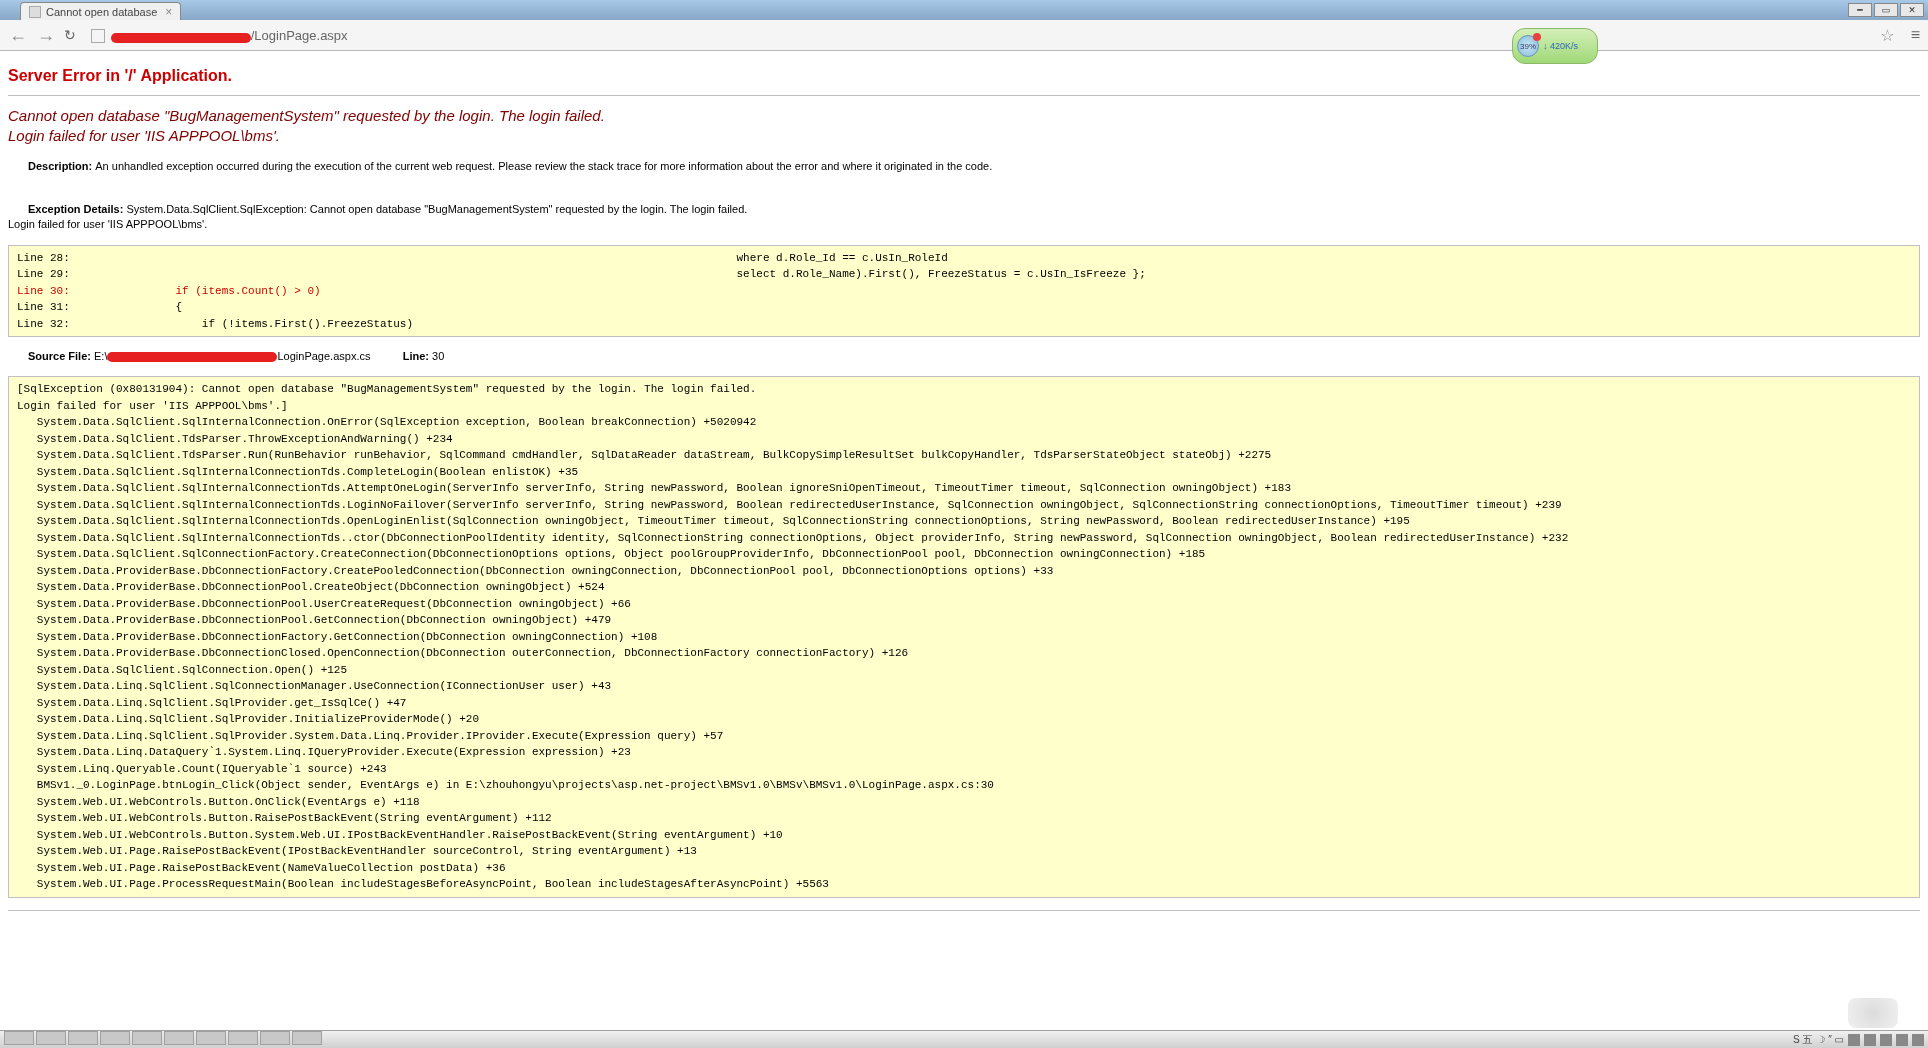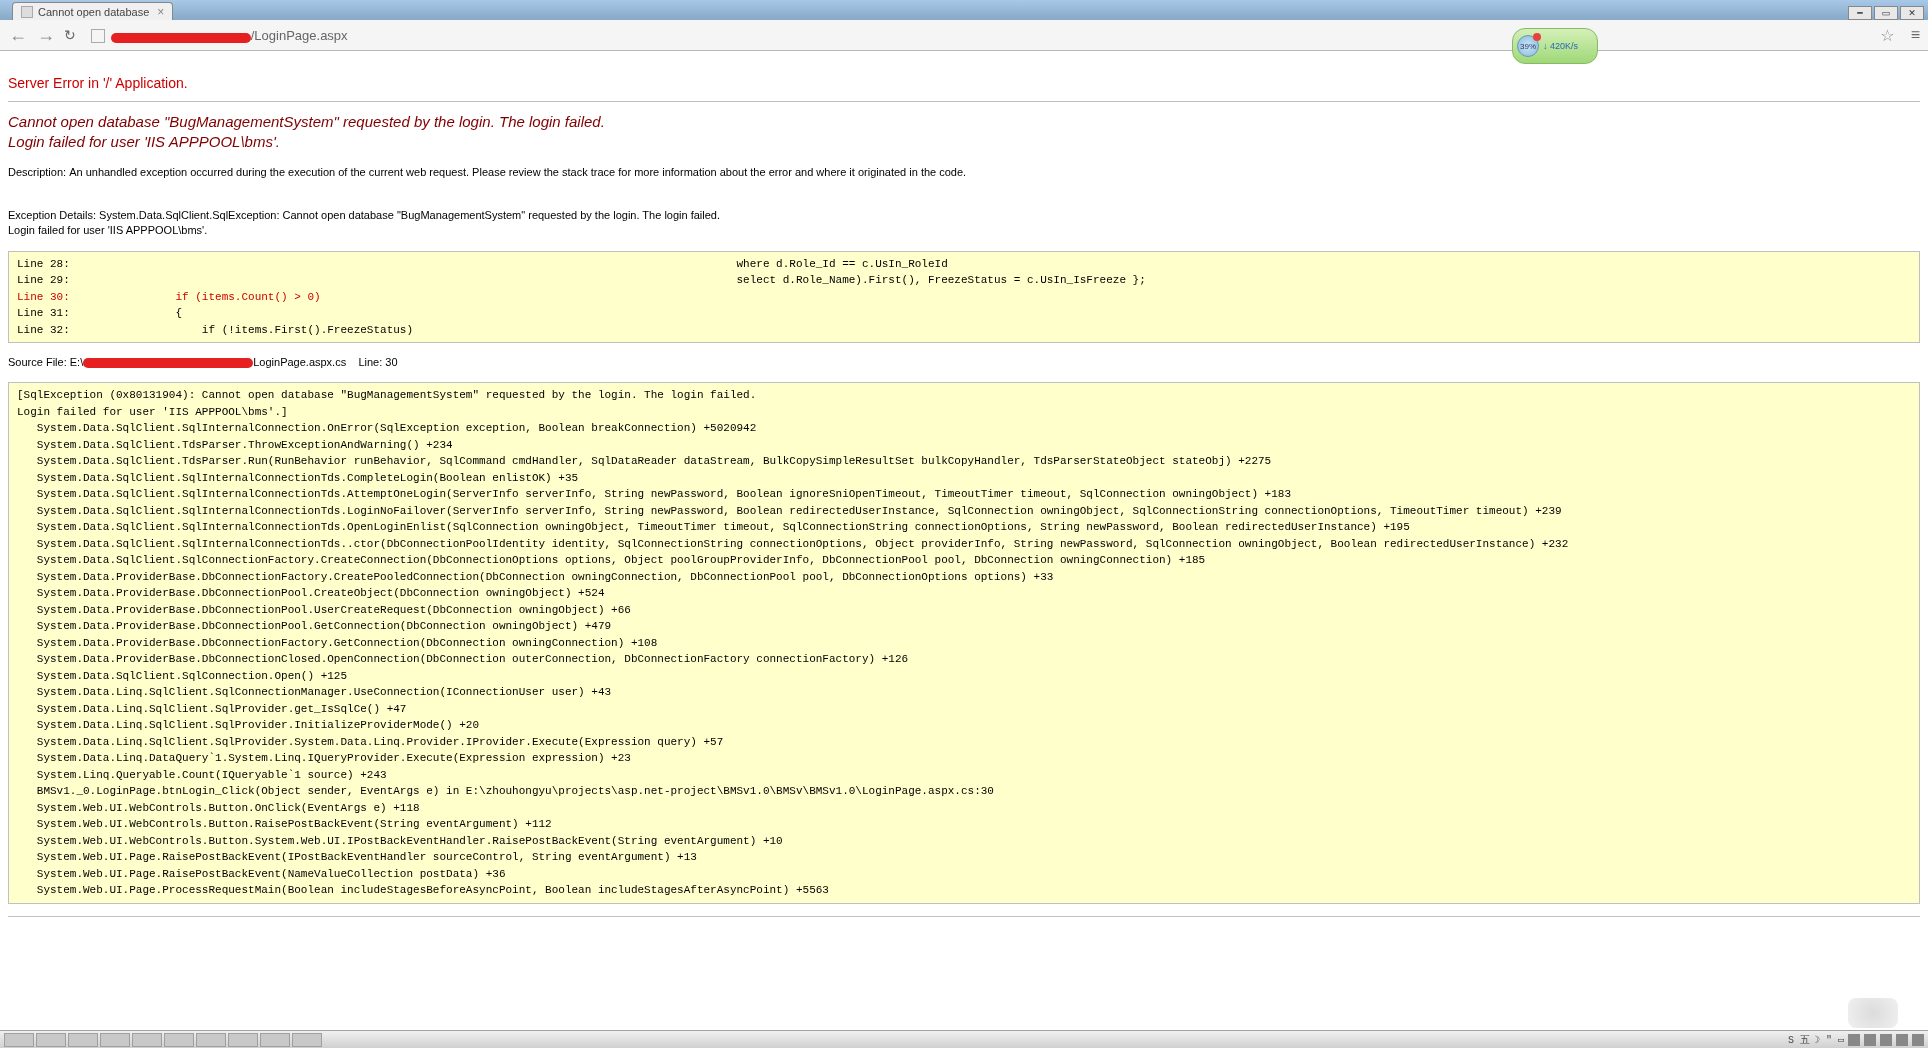--- a/index.html
+++ b/index.html
@@ -7,7 +7,7 @@
     
     
     .browser-chrome { background: linear-gradient(180deg, #e8e8e8 0%, #d8d8d8 100%); border-bottom: 1px solid #b8b8b8; }
-    .tab-bar { display: flex; align-items: flex-end; height: 20px; padding-left: 12px; background: linear-gradient(180deg, #a8c8e8 0%, #88a8c8 100%); }
+    .tab-bar { display: flex; align-items: center; height: 20px; padding-left: 20px; background: linear-gradient(180deg, #a8c8e8 0%, #88a8c8 100%); }
     .tab { display: flex; align-items: center; background: #f0f0f0; border: 1px solid #888; border-bottom: none; border-radius: 4px 4px 0 0; padding: 2px 8px; font-size: 11px; height: 18px; margin-top: 2px; color: #444; }
     .tab .favicon { width: 12px; height: 12px; background: #ddd; border: 1px solid #aaa; margin-right: 5px; }
     .tab .close-x { margin-left: 8px; font-size: 12px; color: #888; }

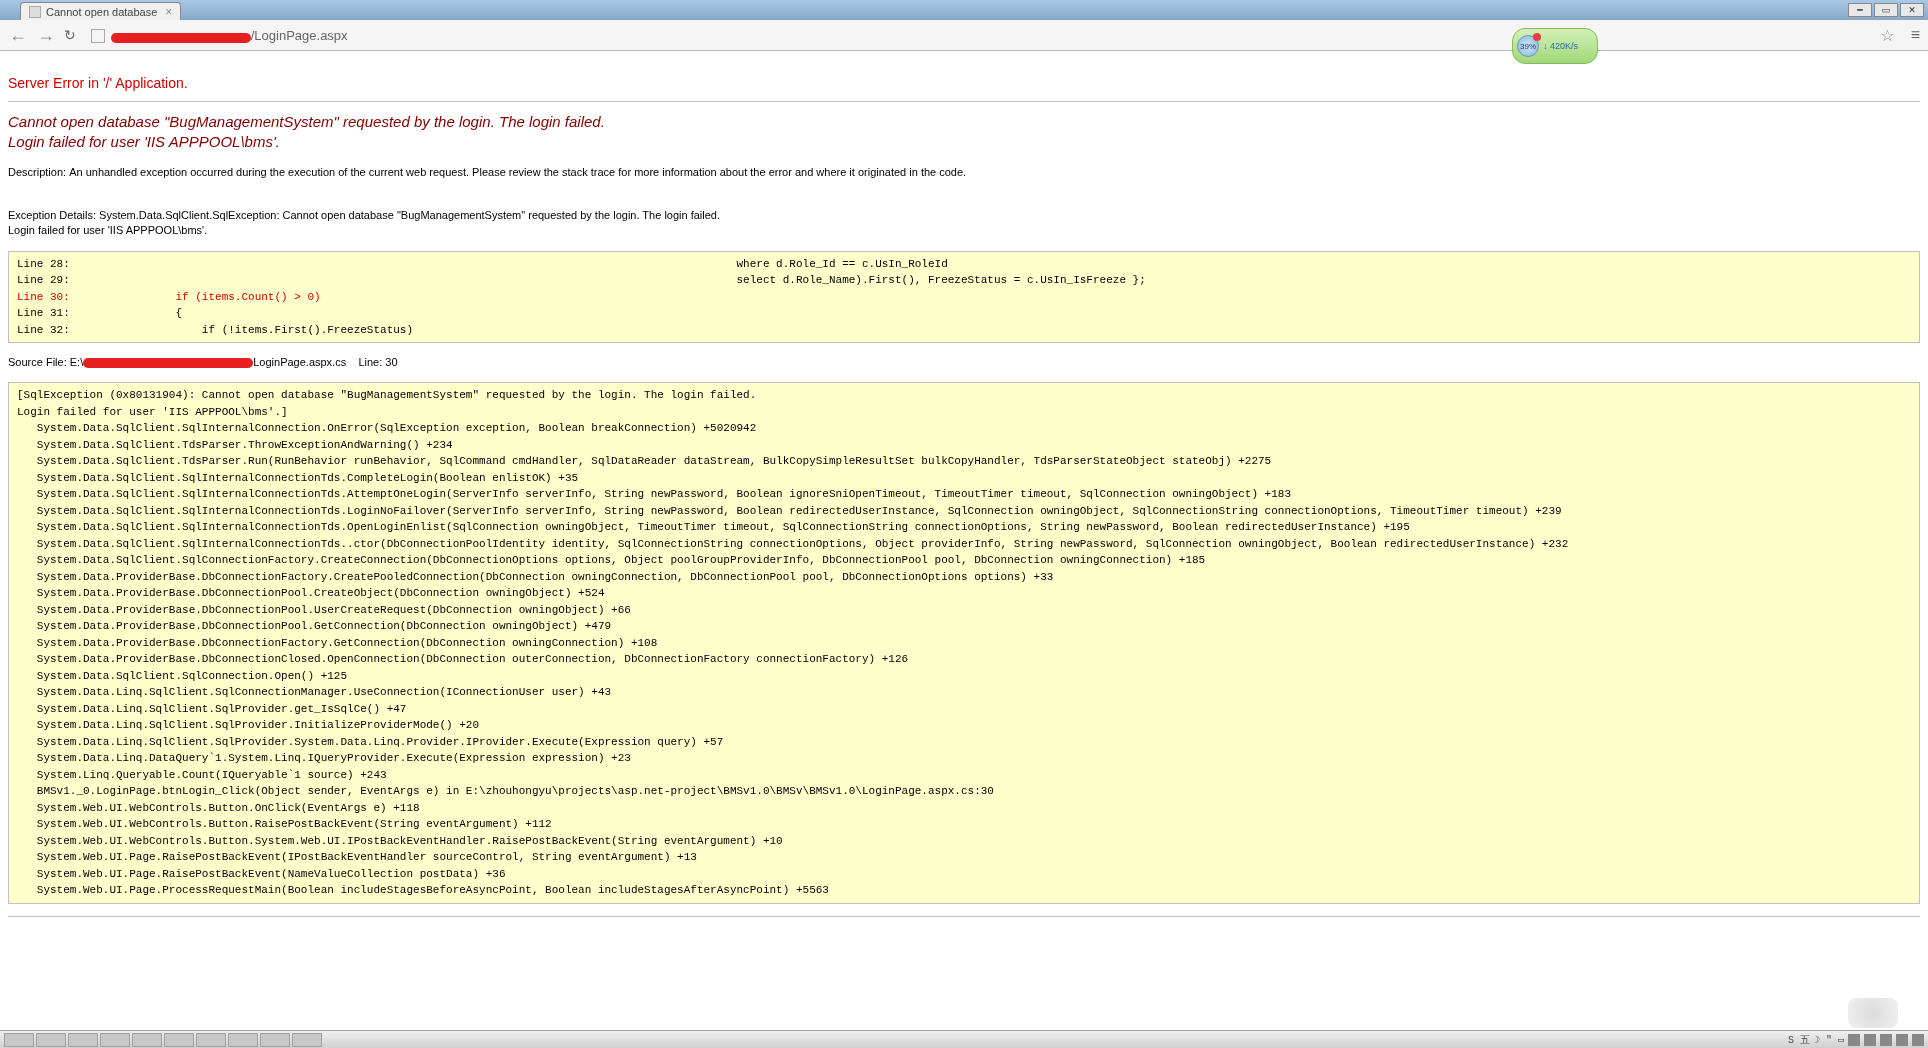--- a/index.html
+++ b/index.html
@@ -29,7 +29,7 @@
     
     
     .error-page { padding: 8px 8px 12px; font-family: Arial, Helvetica, sans-serif; }
-    h1.server-error { font-family: Verdana, Arial, sans-serif; font-weight: normal; color: #c00; font-size: 14px; margin: 16px 0 10px; }
+    h1.server-error { font-family: Verdana, Arial, sans-serif; font-weight: bold; color: #c00; font-size: 16px; margin: 8px 0 10px; }
     .hr-line { border: none; border-top: 1px solid #c0c0c0; height: 1px; background: linear-gradient(90deg,#808080,#f0f0f0); margin: 4px 0 10px; }
     h2.error-msg { font-family: Verdana, Arial, sans-serif; font-weight: normal; color: #800000; font-style: italic; font-size: 15px; line-height: 1.3; margin-bottom: 14px; }
     .para { font-size: 11px; color: #000; margin-bottom: 12px; line-height: 1.4; }

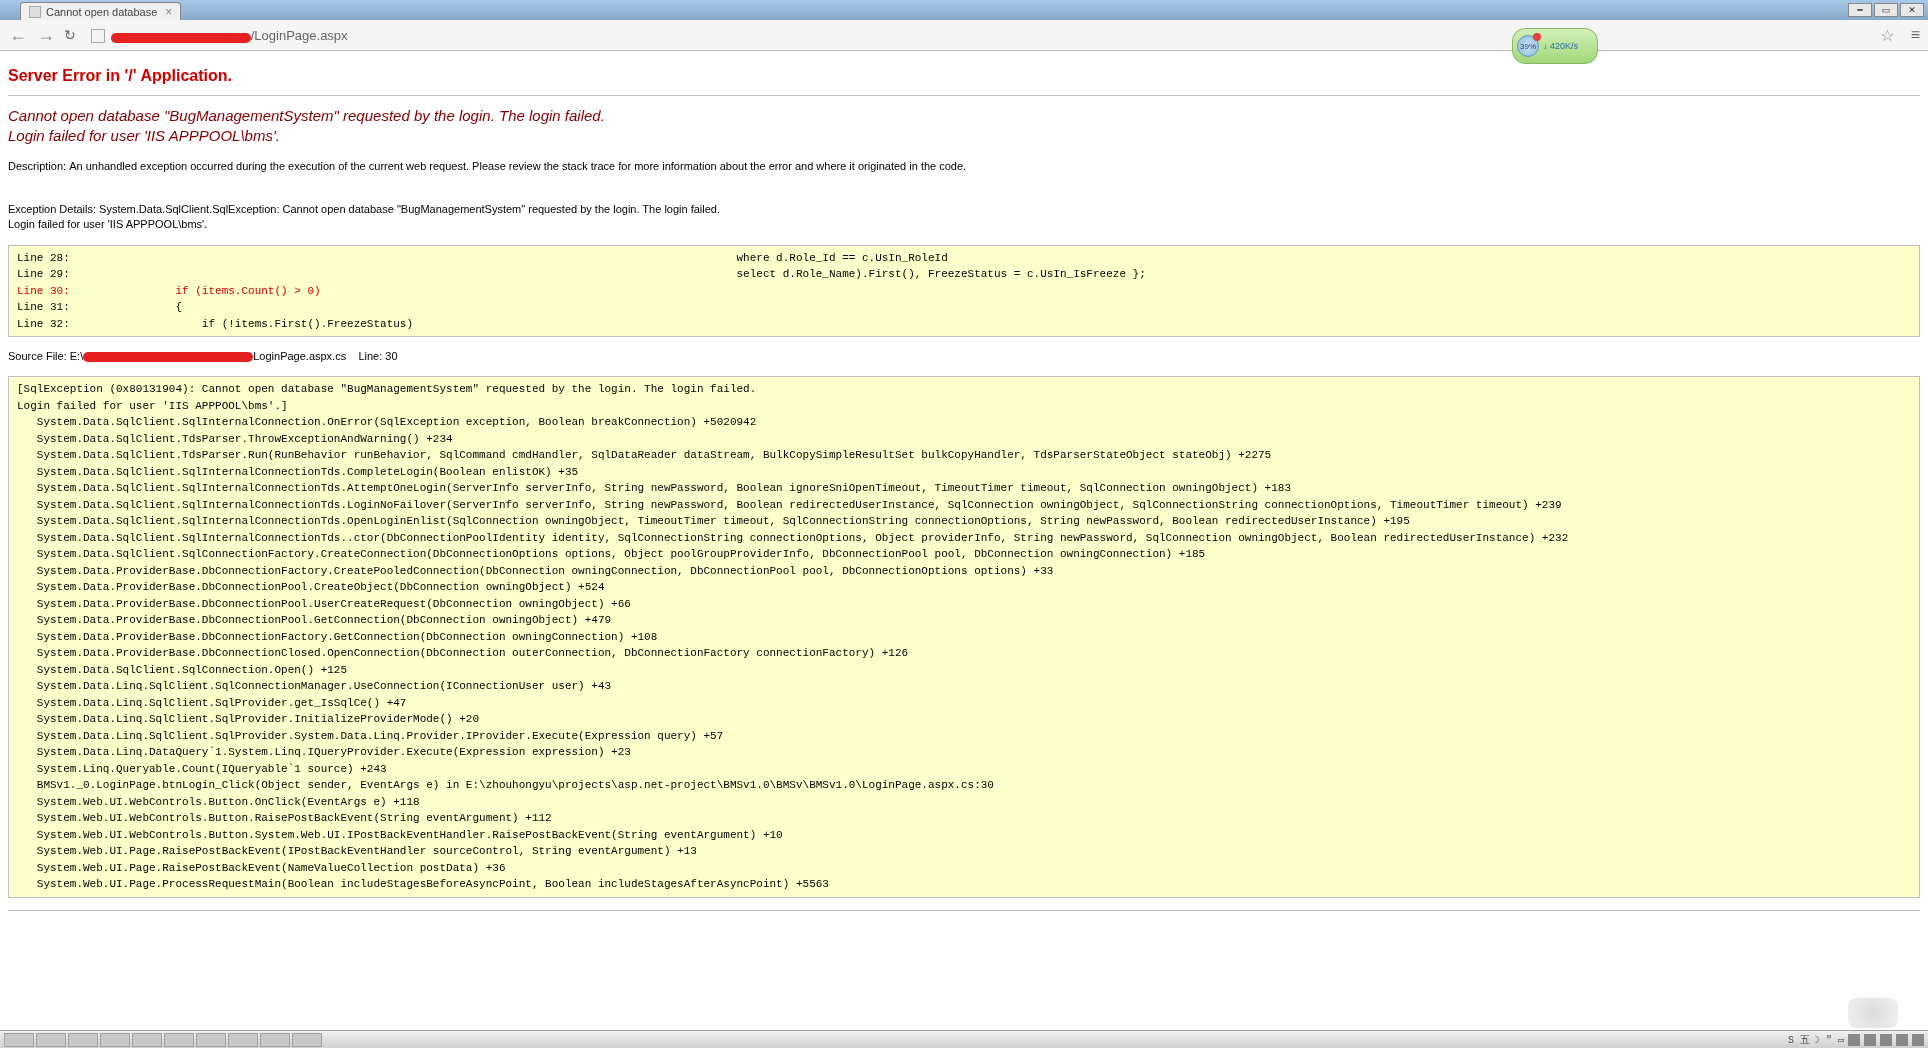--- a/index.html
+++ b/index.html
@@ -33,7 +33,7 @@
     .hr-line { border: none; border-top: 1px solid #c0c0c0; height: 1px; background: linear-gradient(90deg,#808080,#f0f0f0); margin: 4px 0 10px; }
     h2.error-msg { font-family: Verdana, Arial, sans-serif; font-weight: normal; color: #800000; font-style: italic; font-size: 15px; line-height: 1.3; margin-bottom: 14px; }
     .para { font-size: 11px; color: #000; margin-bottom: 12px; line-height: 1.4; }
-    .para b { font-weight: normal; }
+    .para b { font-weight: bold; margin-left: 20px; }
     .code-block { background: #ffffcc; border: 1px solid #c0c0c0; padding: 4px 8px; font-family: Consolas, "Courier New", monospace; font-size: 11px; line-height: 1.5; white-space: pre; overflow-x: auto; margin: 6px 0 12px; color: #000; }
     .code-block .red-line { color: #c00; }
     .redact-file { display: inline-block; width: 170px; height: 10px; background: #e62020; border-radius: 6px; vertical-align: middle; }

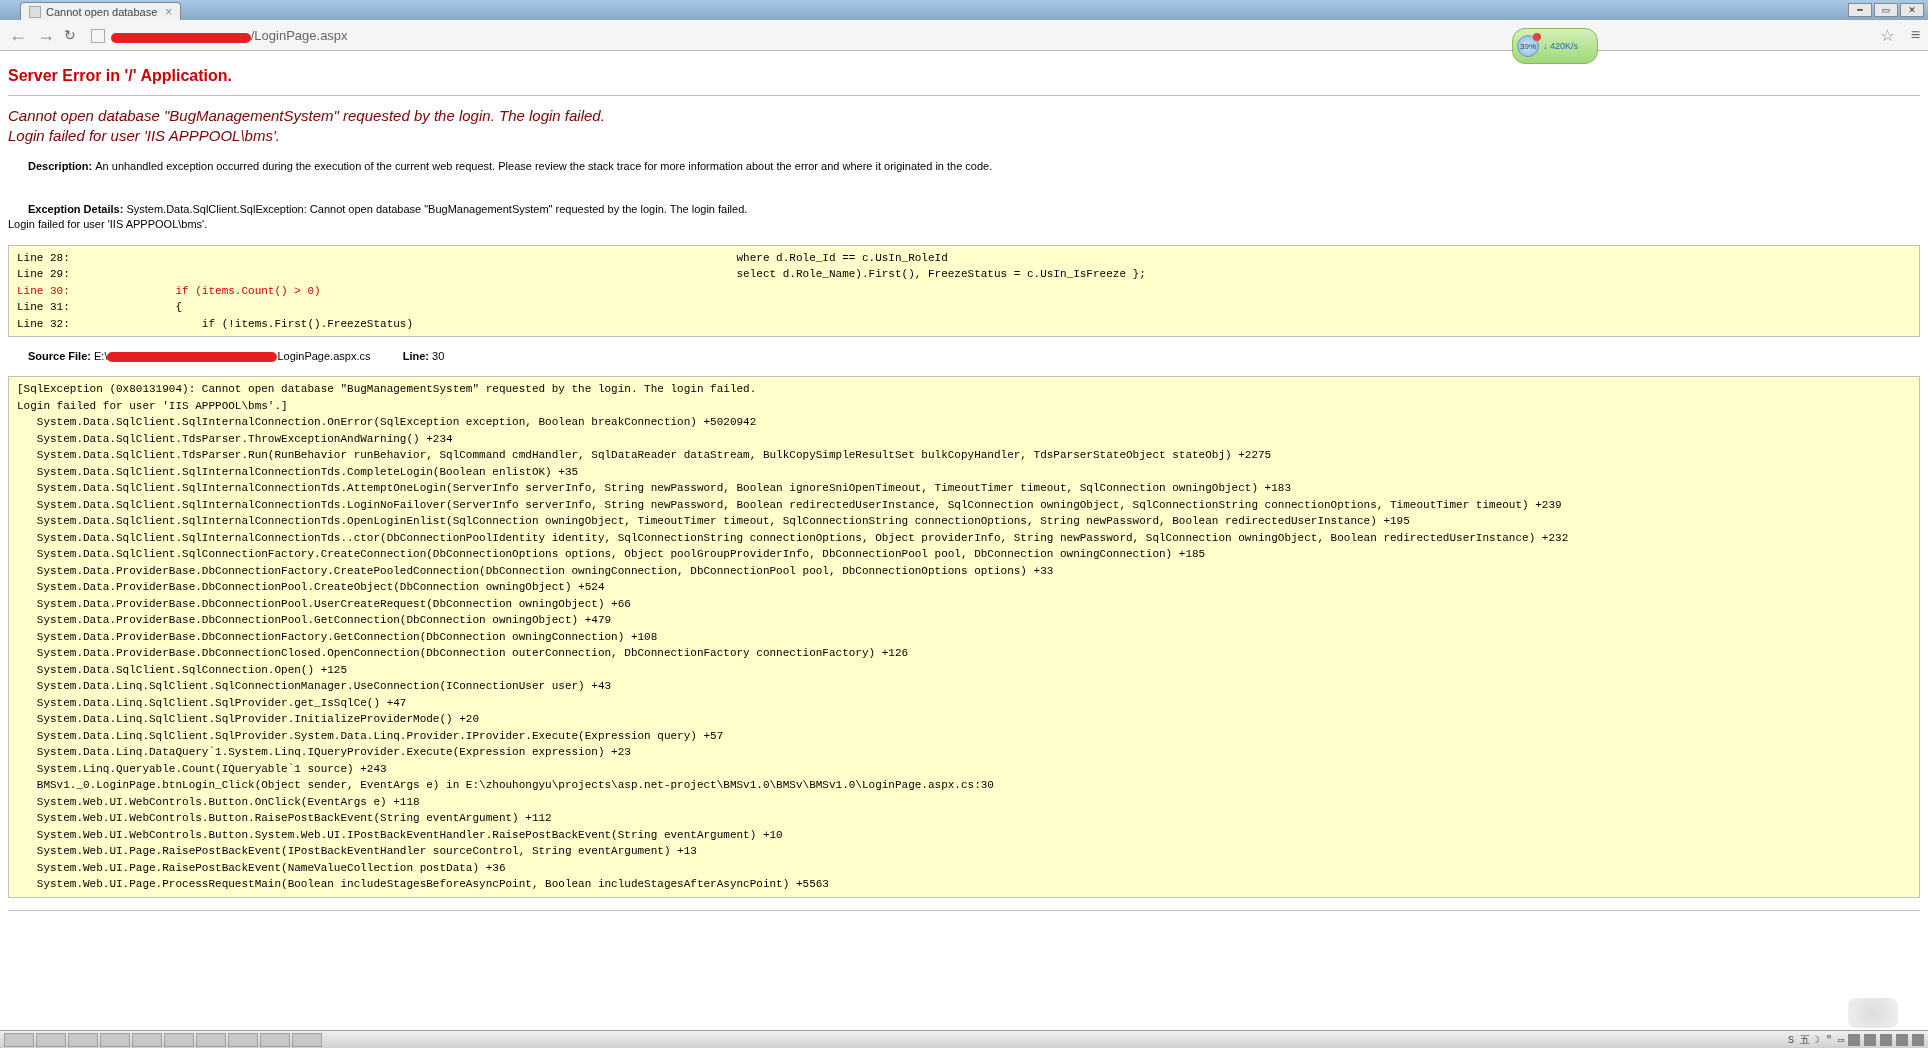--- a/index.html
+++ b/index.html
@@ -40,7 +40,7 @@
     .version { font-size: 11px; color: #000; margin-top: 12px; }
     
     
-    .taskbar { position: fixed; bottom: 0; left: 0; right: 0; height: 18px; background: linear-gradient(180deg,#f0f0f0,#d0d0d0); border-top: 1px solid #a0a0a0; display: flex; align-items: center; padding: 0 4px; gap: 2px; font-family: Liberation Mono, monospace; }
+    .taskbar { position: fixed; bottom: 0; left: 0; right: 0; height: 18px; background: linear-gradient(180deg,#f0f0f0,#d0d0d0); border-top: 1px solid #a0a0a0; display: flex; padding: 0 4px; gap: 2px; }
     .tb-icon { width: 30px; height: 14px; background: #c8c8c8; border: 1px solid #a0a0a0; }
     .tray { margin-left: auto; display: flex; align-items: center; gap: 4px; font-size: 10px; color: #444; }
     .tray-icon { width: 12px; height: 12px; background: #888; }

